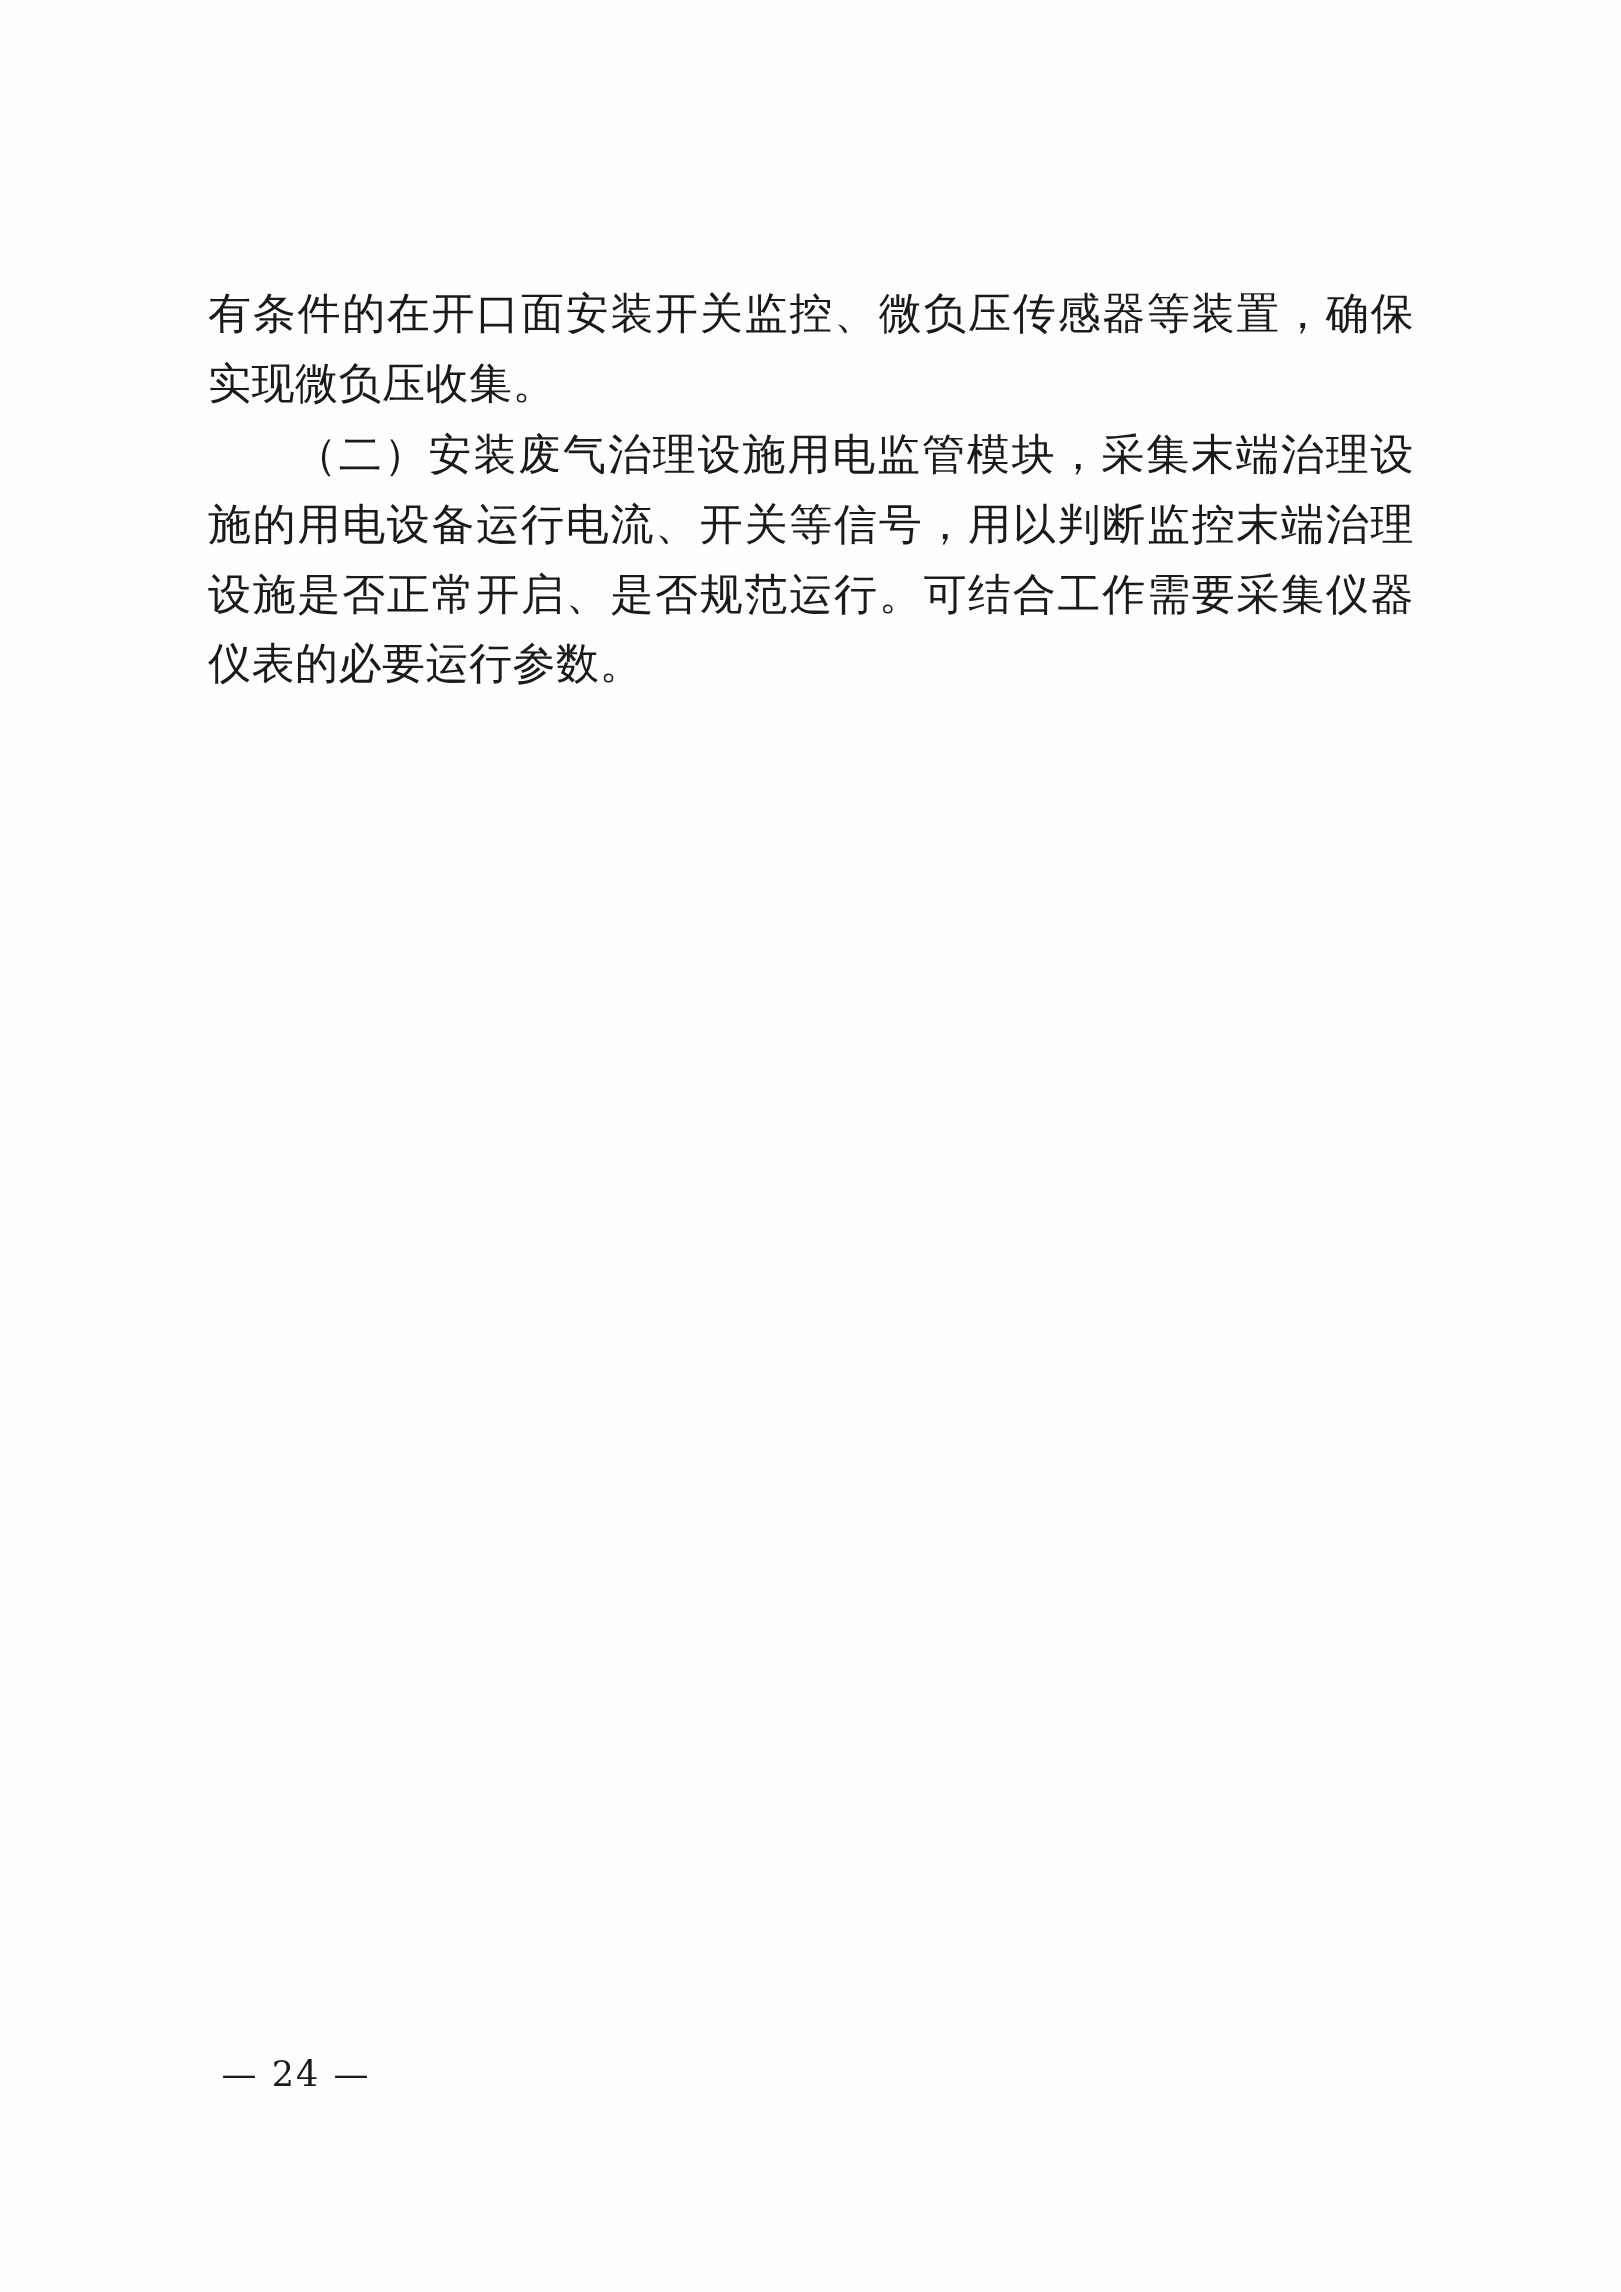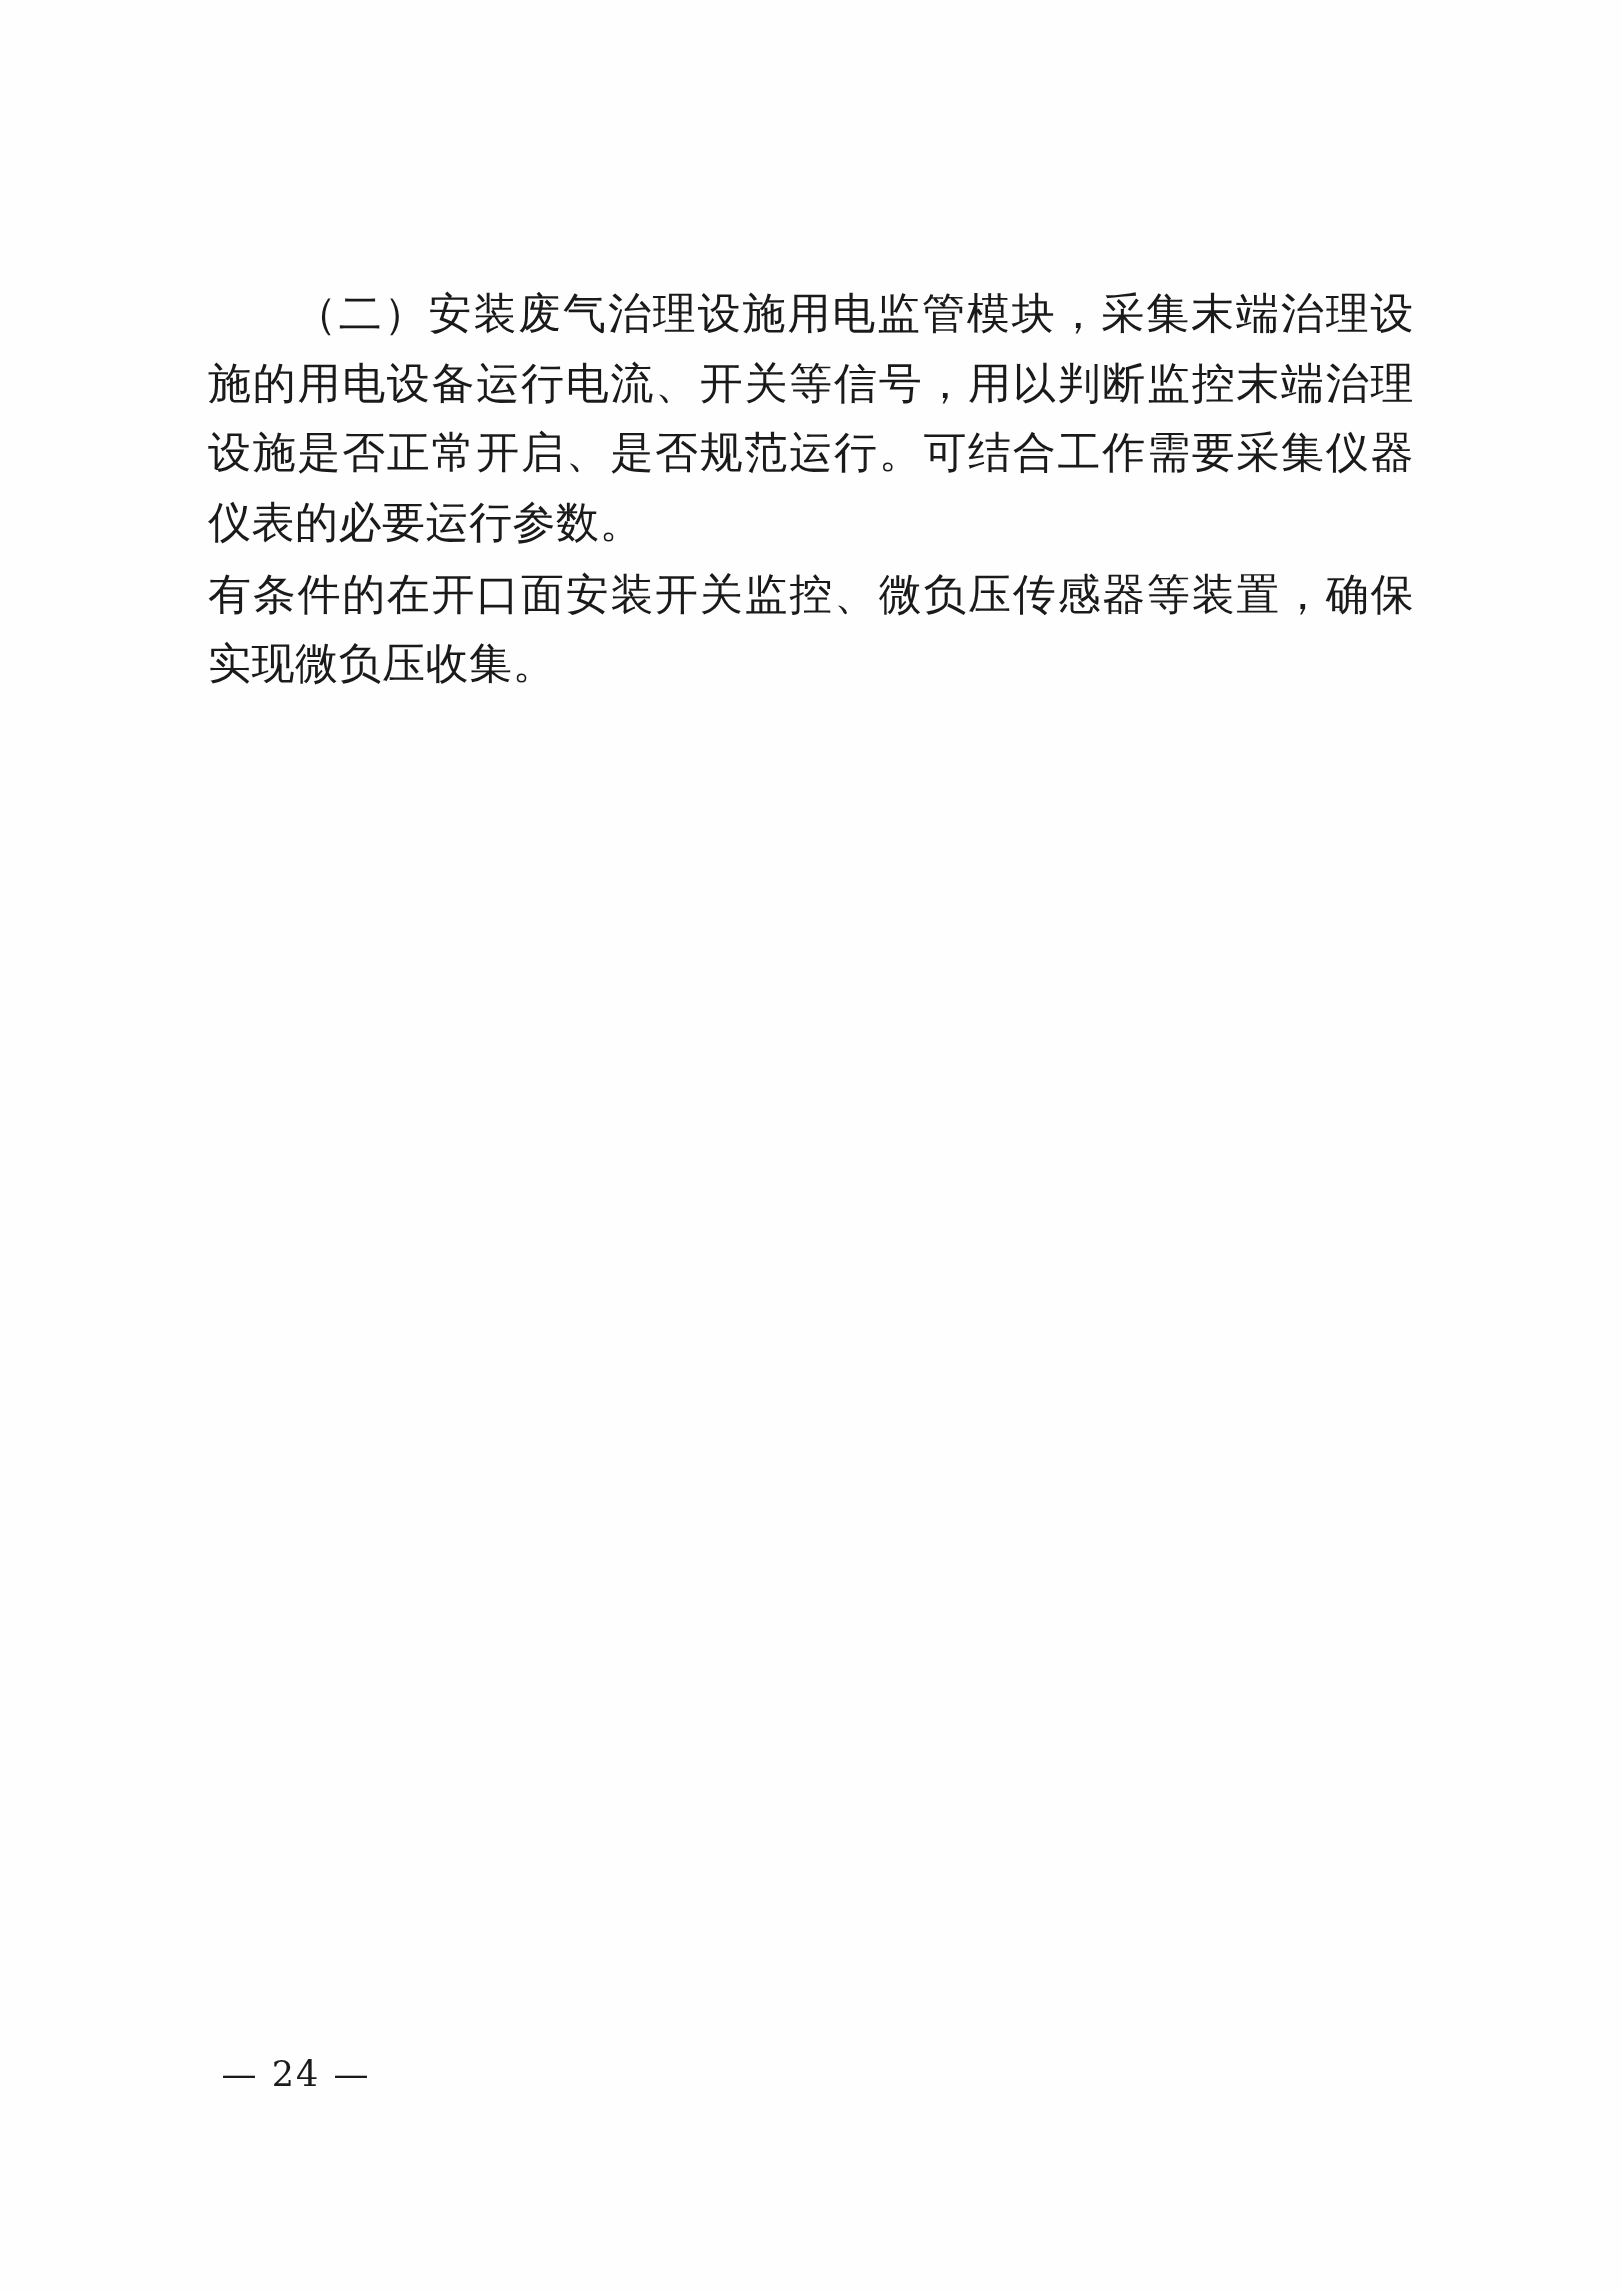--- a/index.html
+++ b/index.html
@@ -72,9 +72,9 @@
 
   <div class="content">
 
+    <p class="para">有条件的在开口面安装开关监控、微负压传感器等装置，确保实现微负压收集。</p>
+
     <p class="para indent">（二）安装废气治理设施用电监管模块，采集末端治理设施的用电设备运行电流、开关等信号，用以判断监控末端治理设施是否正常开启、是否规范运行。可结合工作需要采集仪器仪表的必要运行参数。</p>
-
-    <p class="para">有条件的在开口面安装开关监控、微负压传感器等装置，确保实现微负压收集。</p>
 
 
   </div>

